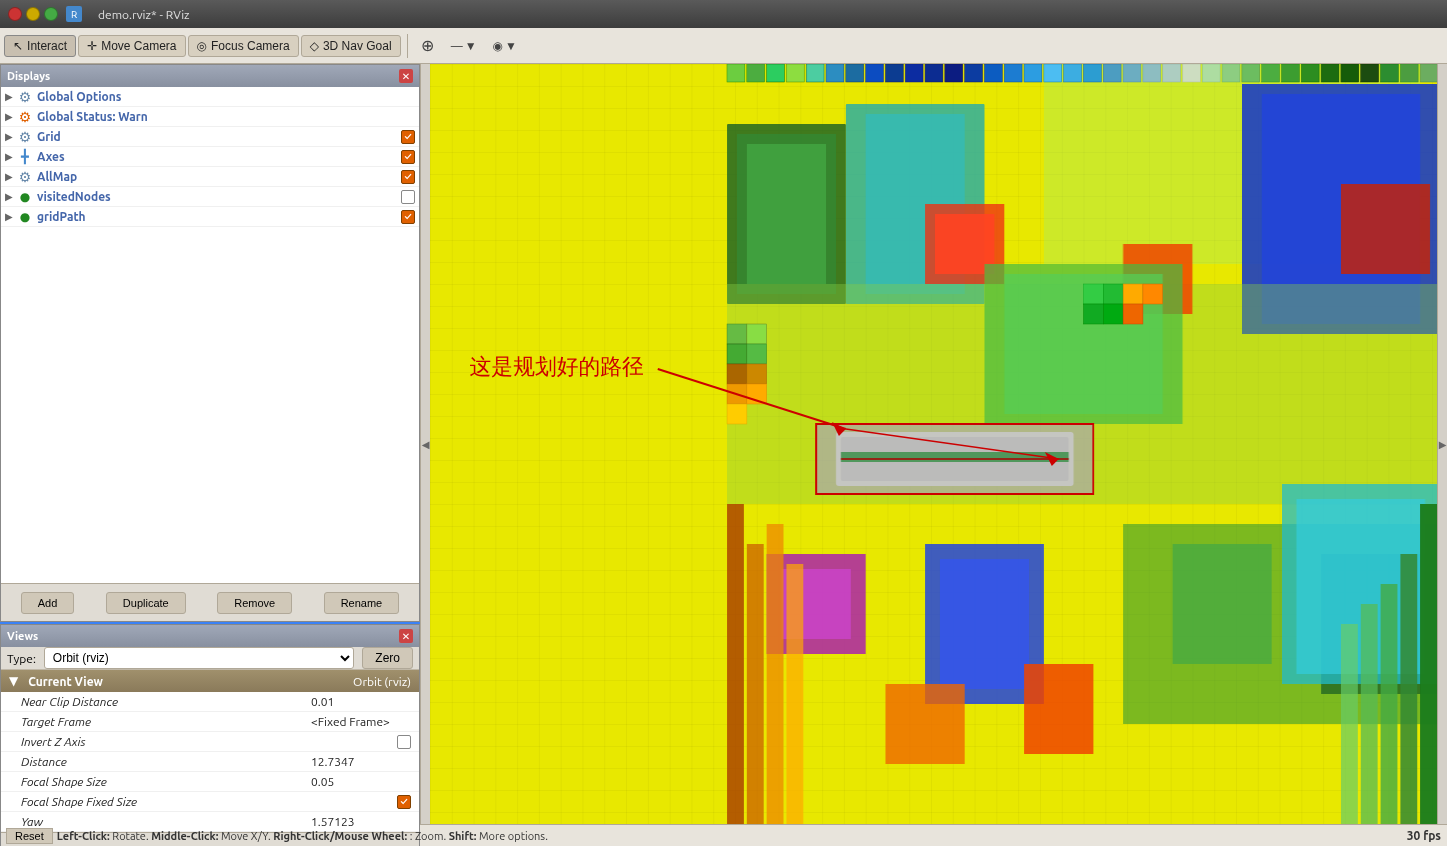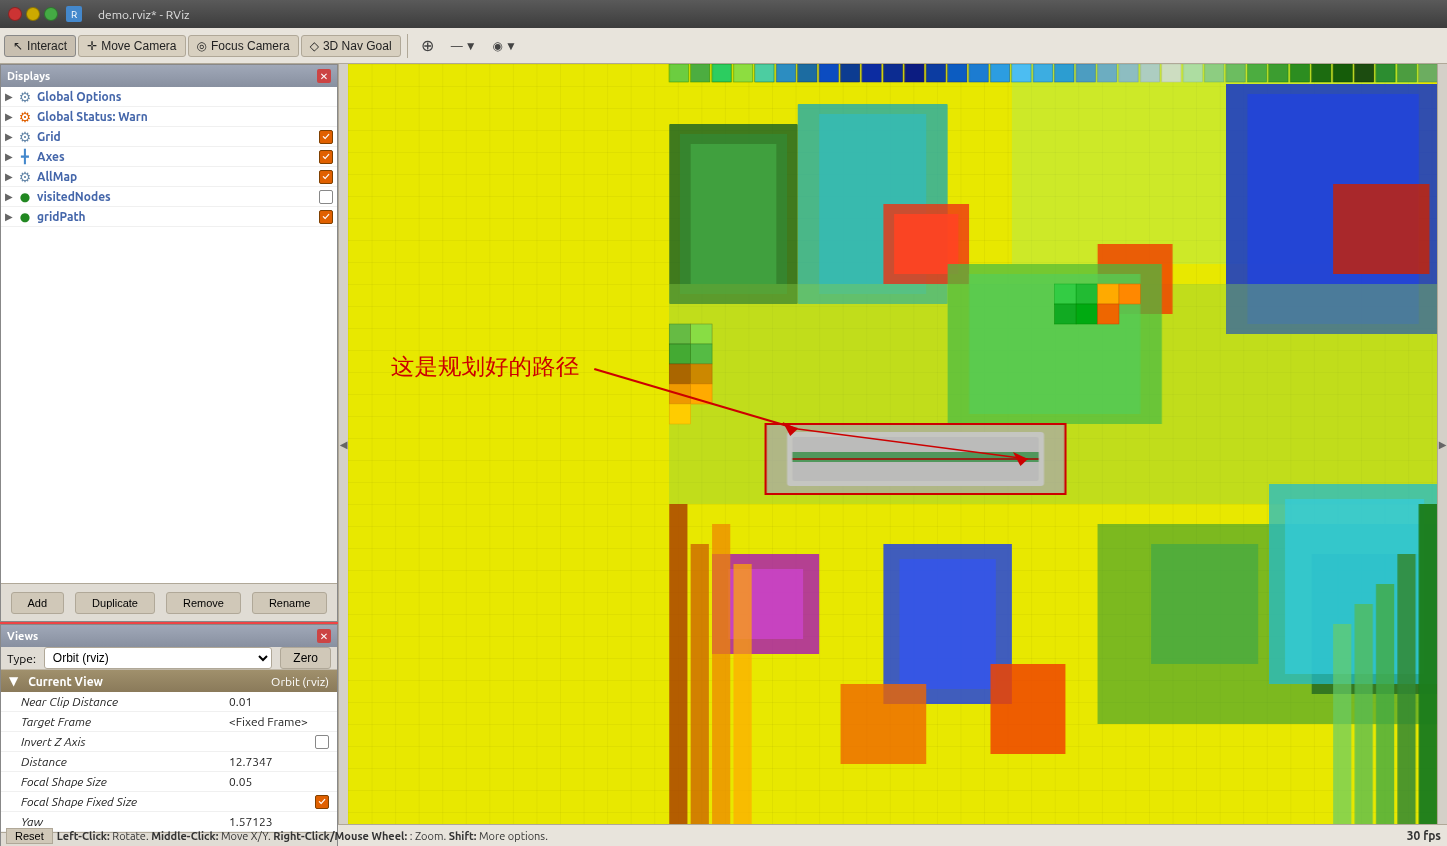--- a/index.html
+++ b/index.html
@@ -70,10 +70,10 @@
 
     
     .left-panel {
-      width: 338px;
+      width: 420px;
       display: flex;
       flex-direction: column;
-      background: #ef4444;
+      background: #3b82f6;
       flex-shrink: 0;
     }
 

